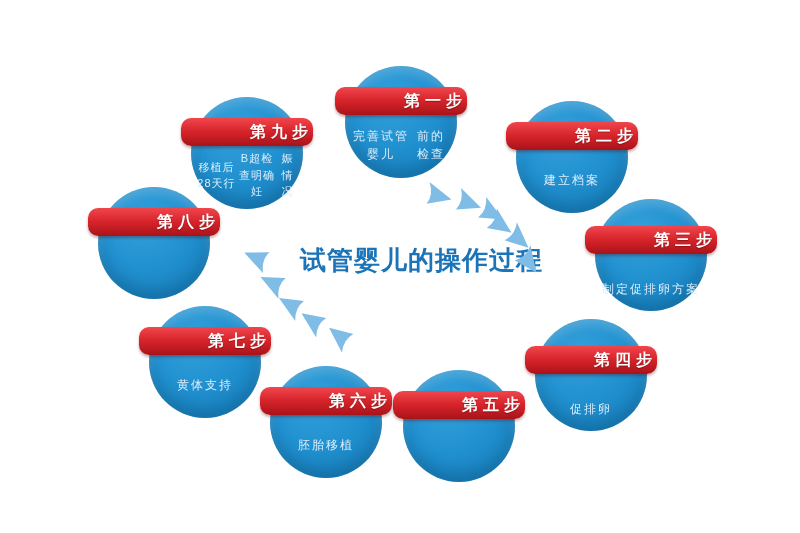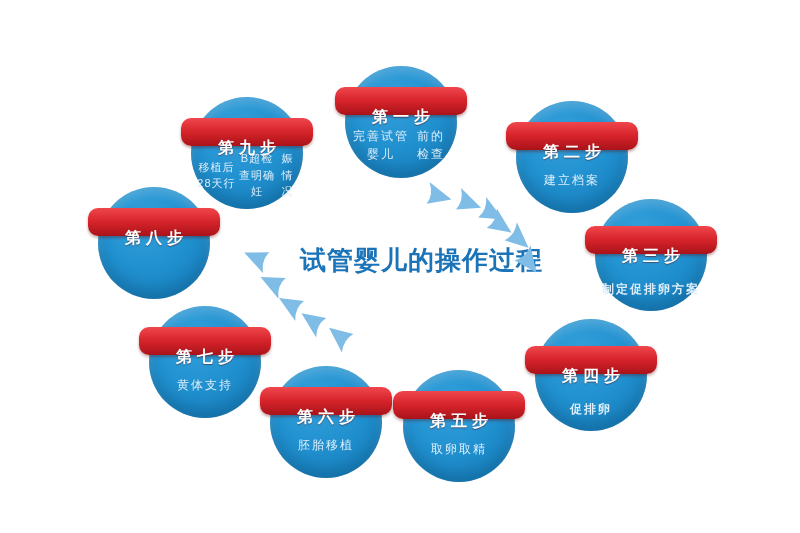--- a/index.html
+++ b/index.html
@@ -30,10 +30,9 @@
   .ribbon::before{left:0;transform:skewY(20deg);border-radius:0 0 0 4px;}
   .ribbon::after{right:0;transform:skewY(-20deg);border-radius:0 0 4px 0;}
   .ribbon-label{
-    display:block;text-align:center;line-height:28px;color:#ffffff;
+    display:block;text-align:right;line-height:28px;color:#ffffff;
     font-size:16px;font-weight:bold;letter-spacing:5px;padding-left:5px;
     text-shadow:0 1px 1px rgba(80,0,0,.45);
-    margin-top:16px;
   }
   .desc{
     position:absolute;left:6px;right:6px;top:52px;bottom:6px;

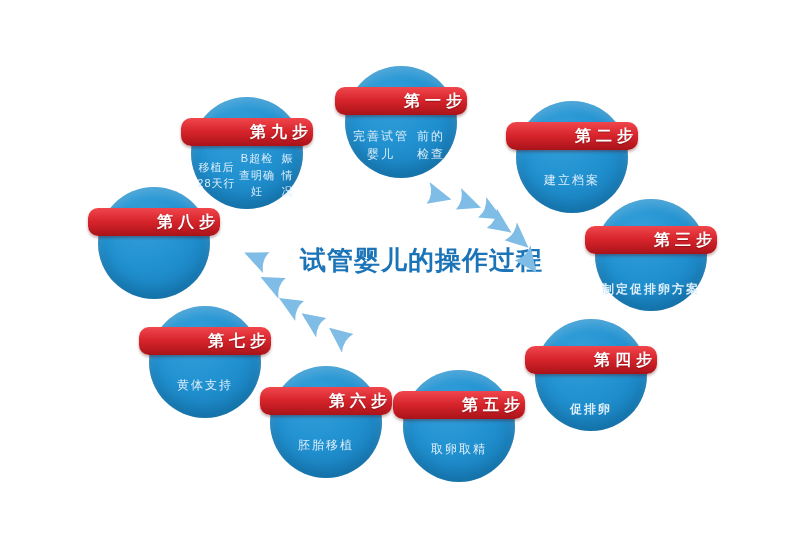--- a/index.html
+++ b/index.html
@@ -50,7 +50,7 @@
   .step-8{left:98px;top:187px;}
   .step-9{left:191px;top:97px;}
   .step-3 .ribbon,.step-4 .ribbon{top:27px;}
-  .step-3 .desc,.step-4 .desc{top:74px;font-weight:bold;}
+  .step-3 .desc,.step-4 .desc{top:74px;}
   .step-9 .desc{font-size:11px;letter-spacing:1px;top:50px;}
   
   .chev{position:absolute;width:26px;height:24px;}

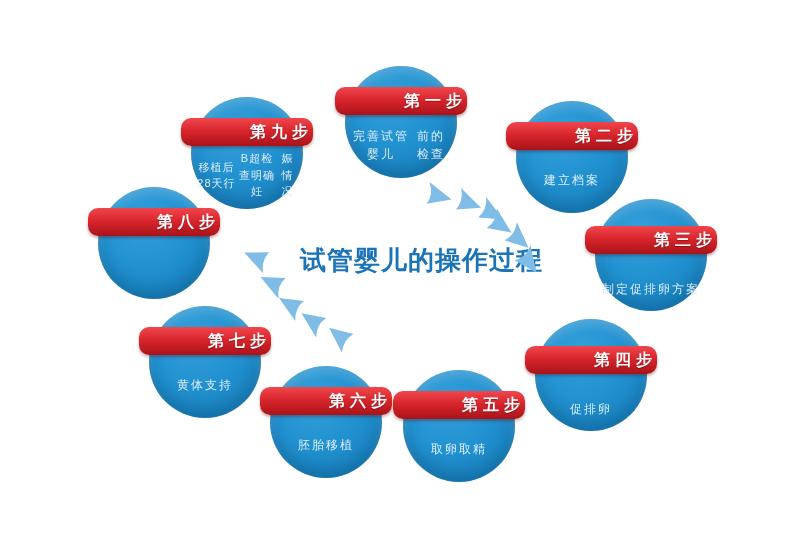--- a/index.html
+++ b/index.html
@@ -164,9 +164,6 @@
     <div class="ribbon">
       <span class="ribbon-label">第五步</span>
     </div>
-    <div class="desc">
-          <div>取卵取精</div>
-        </div>
   </div>
       <div class="step step-6">
     <div class="circle"></div>

